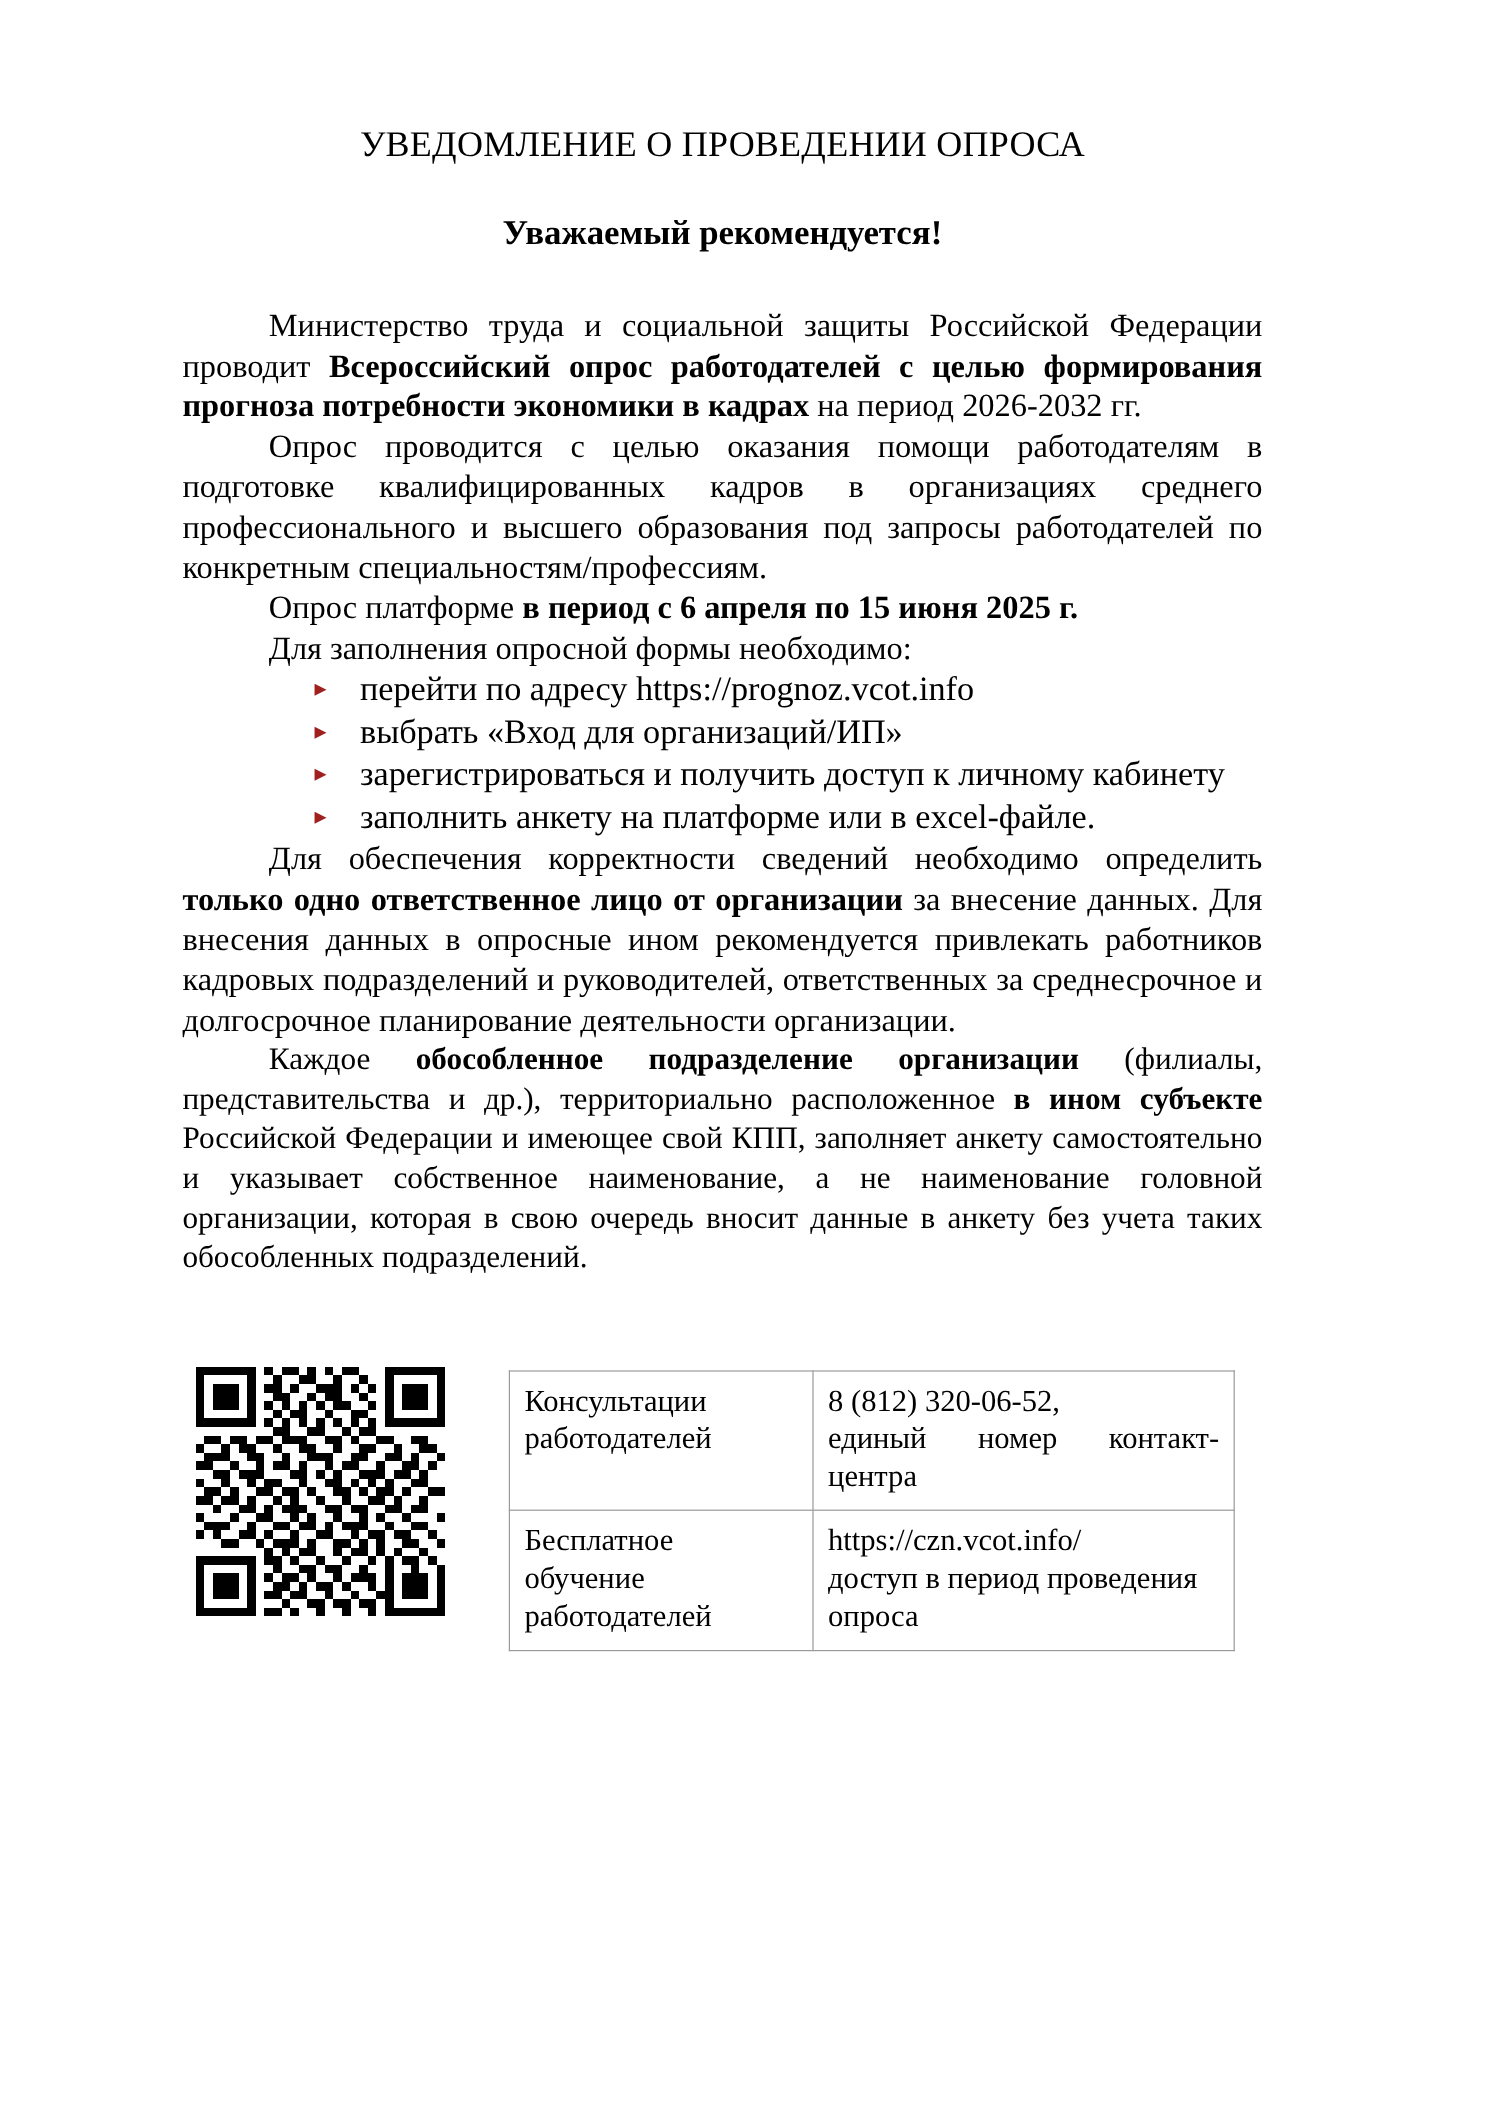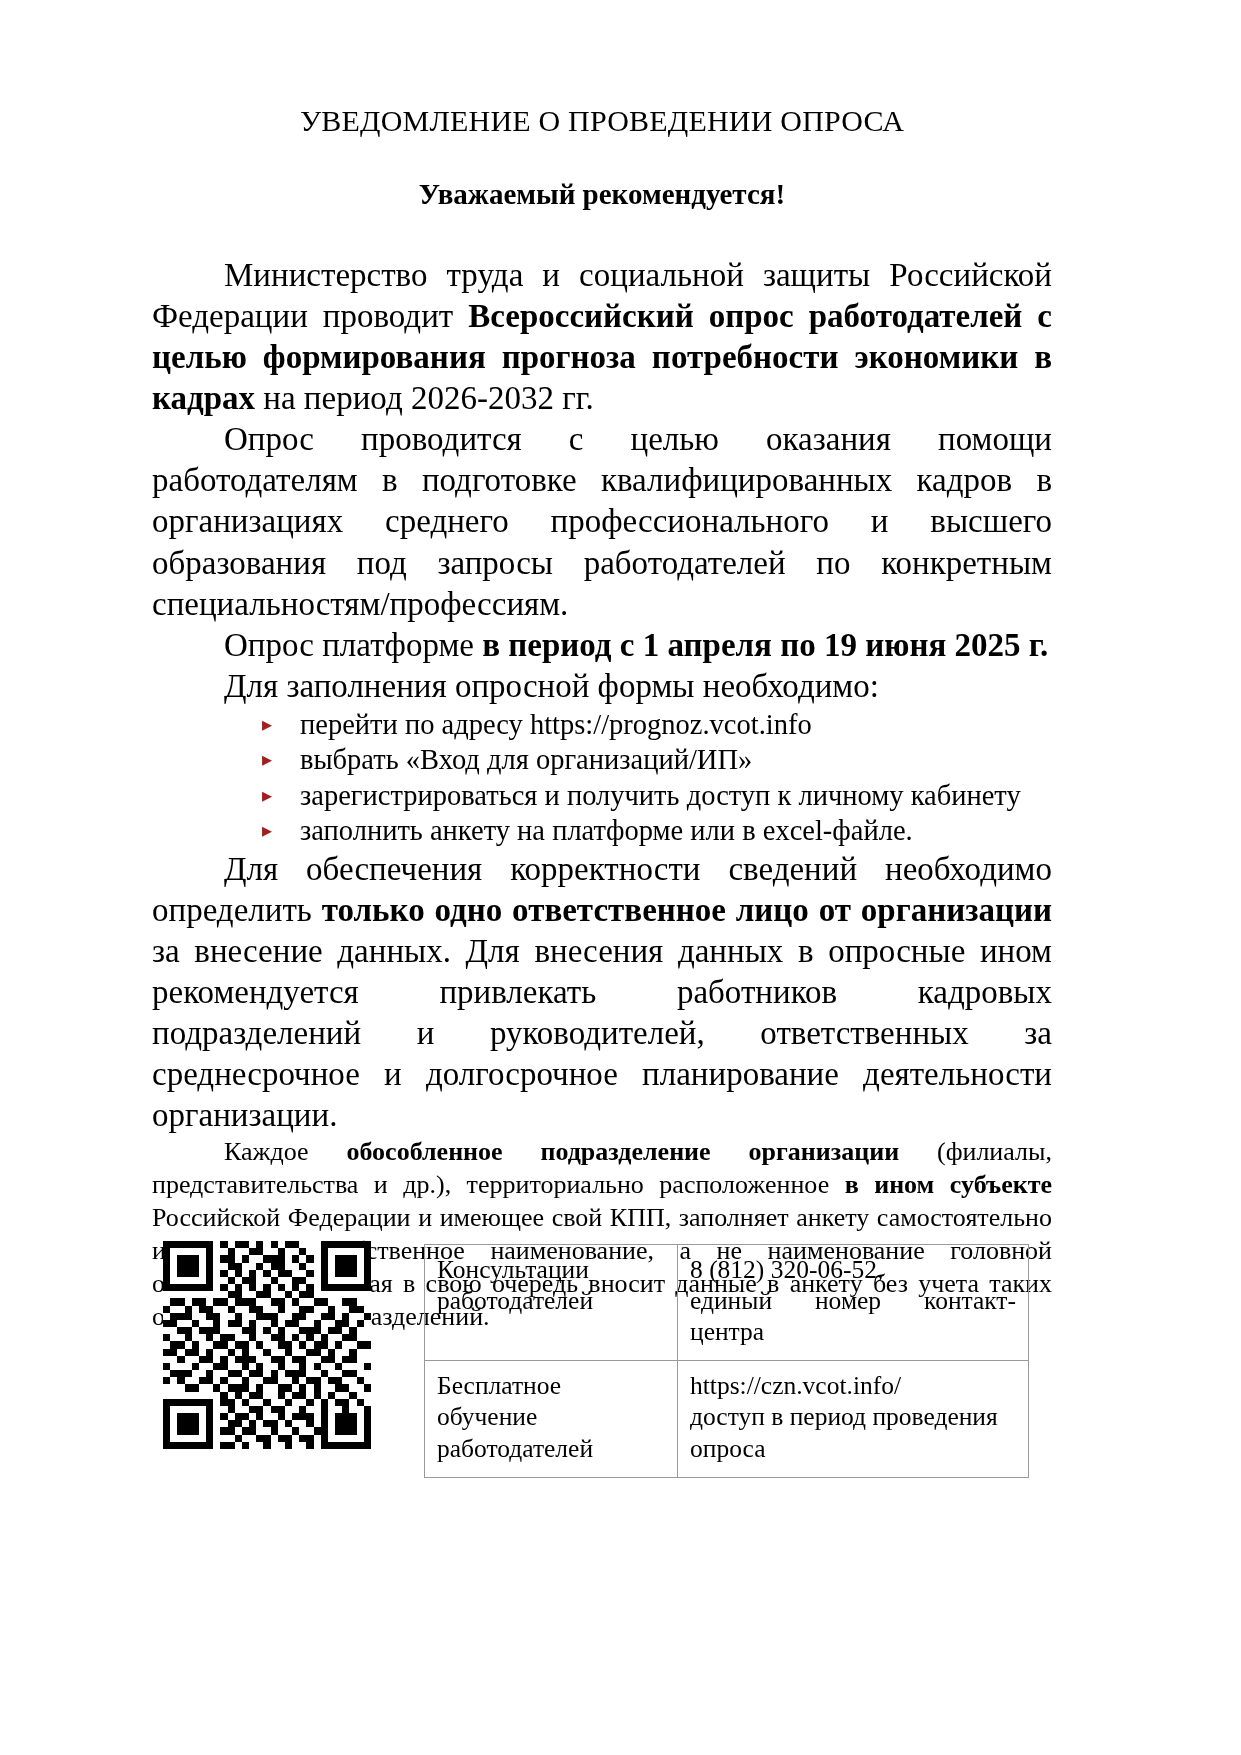--- a/index.html
+++ b/index.html
@@ -46,7 +46,7 @@
 
   
   p.body {
-    font-size: 33px;
+    font-size: 27px;
     line-height: 1.245;
     text-align: justify;
     text-align-last: left;

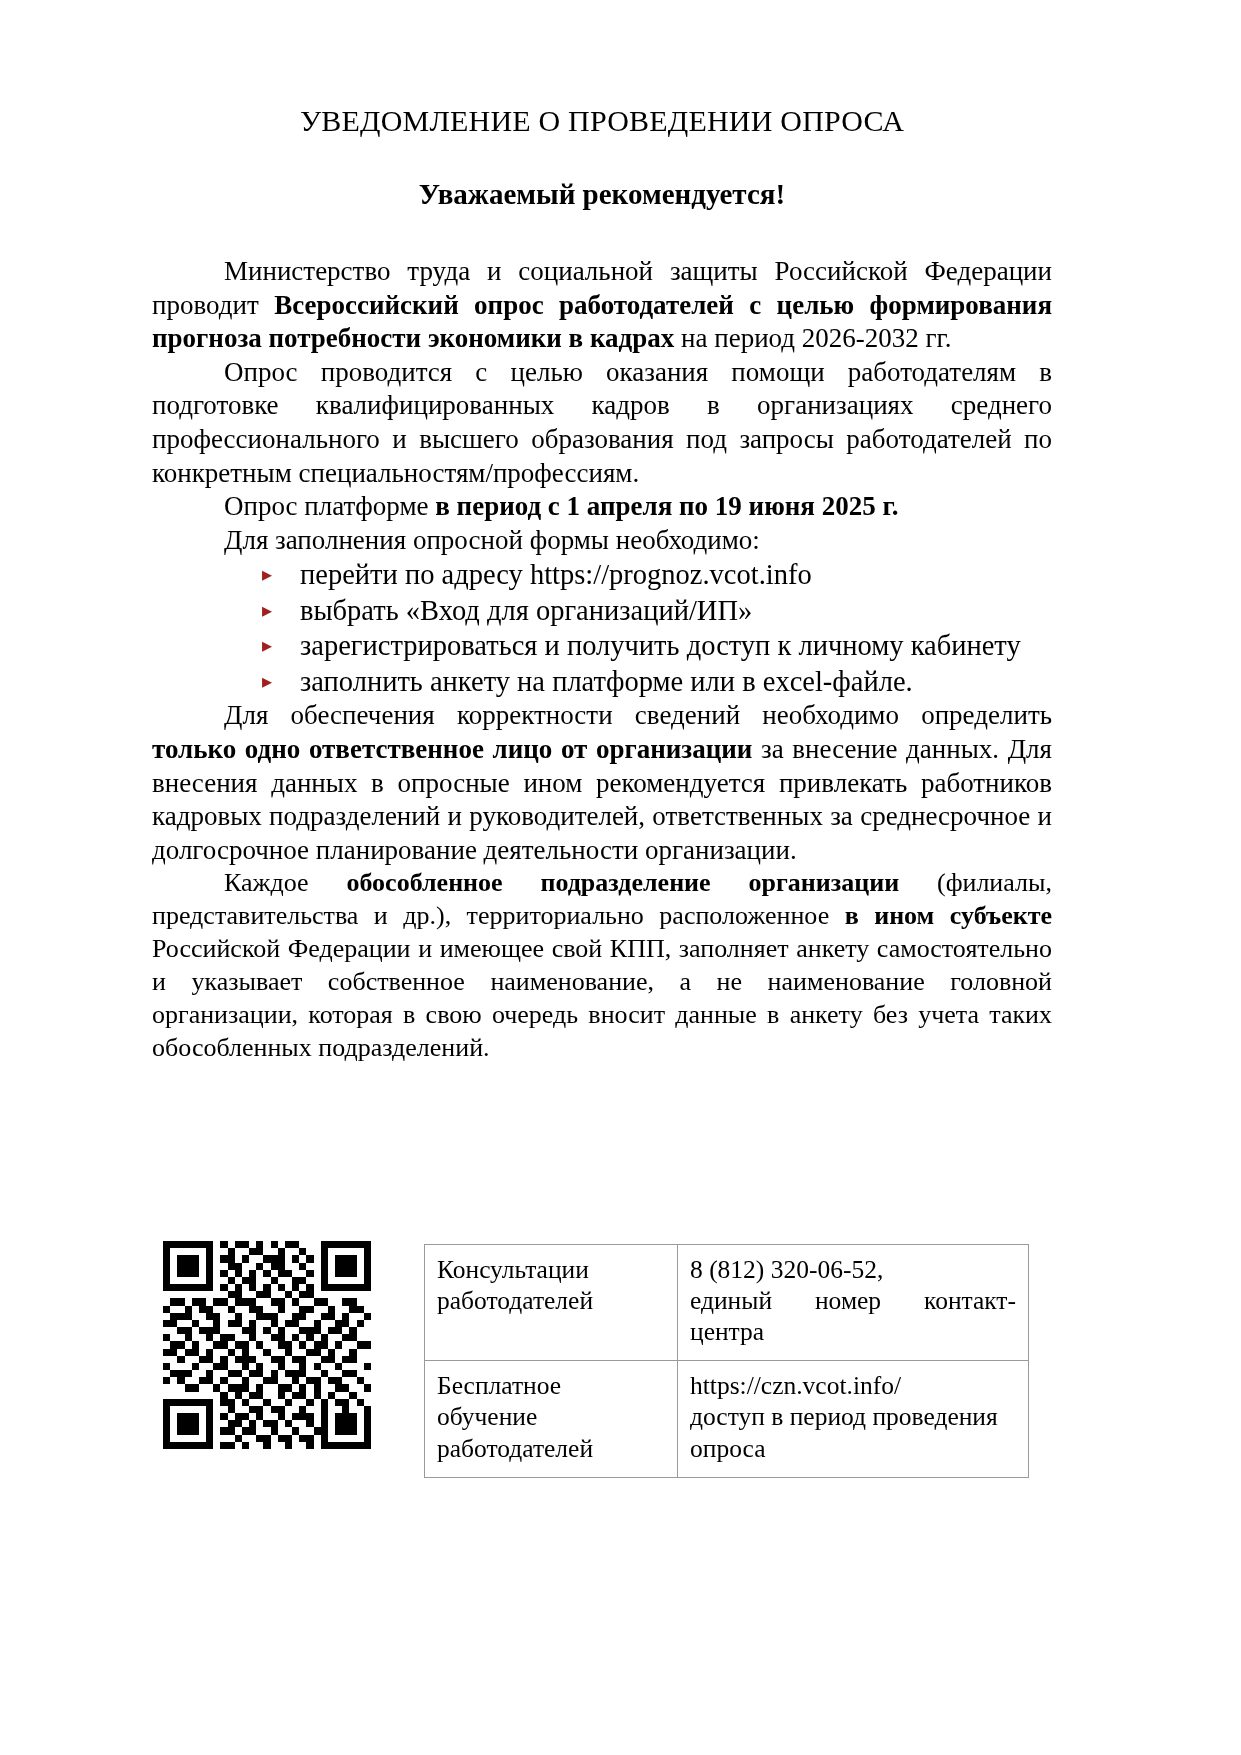--- a/index.html
+++ b/index.html
@@ -140,7 +140,7 @@
     <p class="body">Опрос проводится с целью оказания помощи работодателям в подготовке квалифицированных кадров в организациях среднего профессионального и высшего образования под запросы работодателей по конкретным специальностям/профессиям.</p>
 
     <p class="body">
-      <span>Опрос платформе </span><b>в период с 1 апреля по 19 июня 2025 г.</b>
+      <span>Опрос платформе </span><b>в период с 6 апреля по 15 июня 2025 г.</b>
     </p>
 
     <p class="body">Для заполнения опросной формы необходимо:</p>

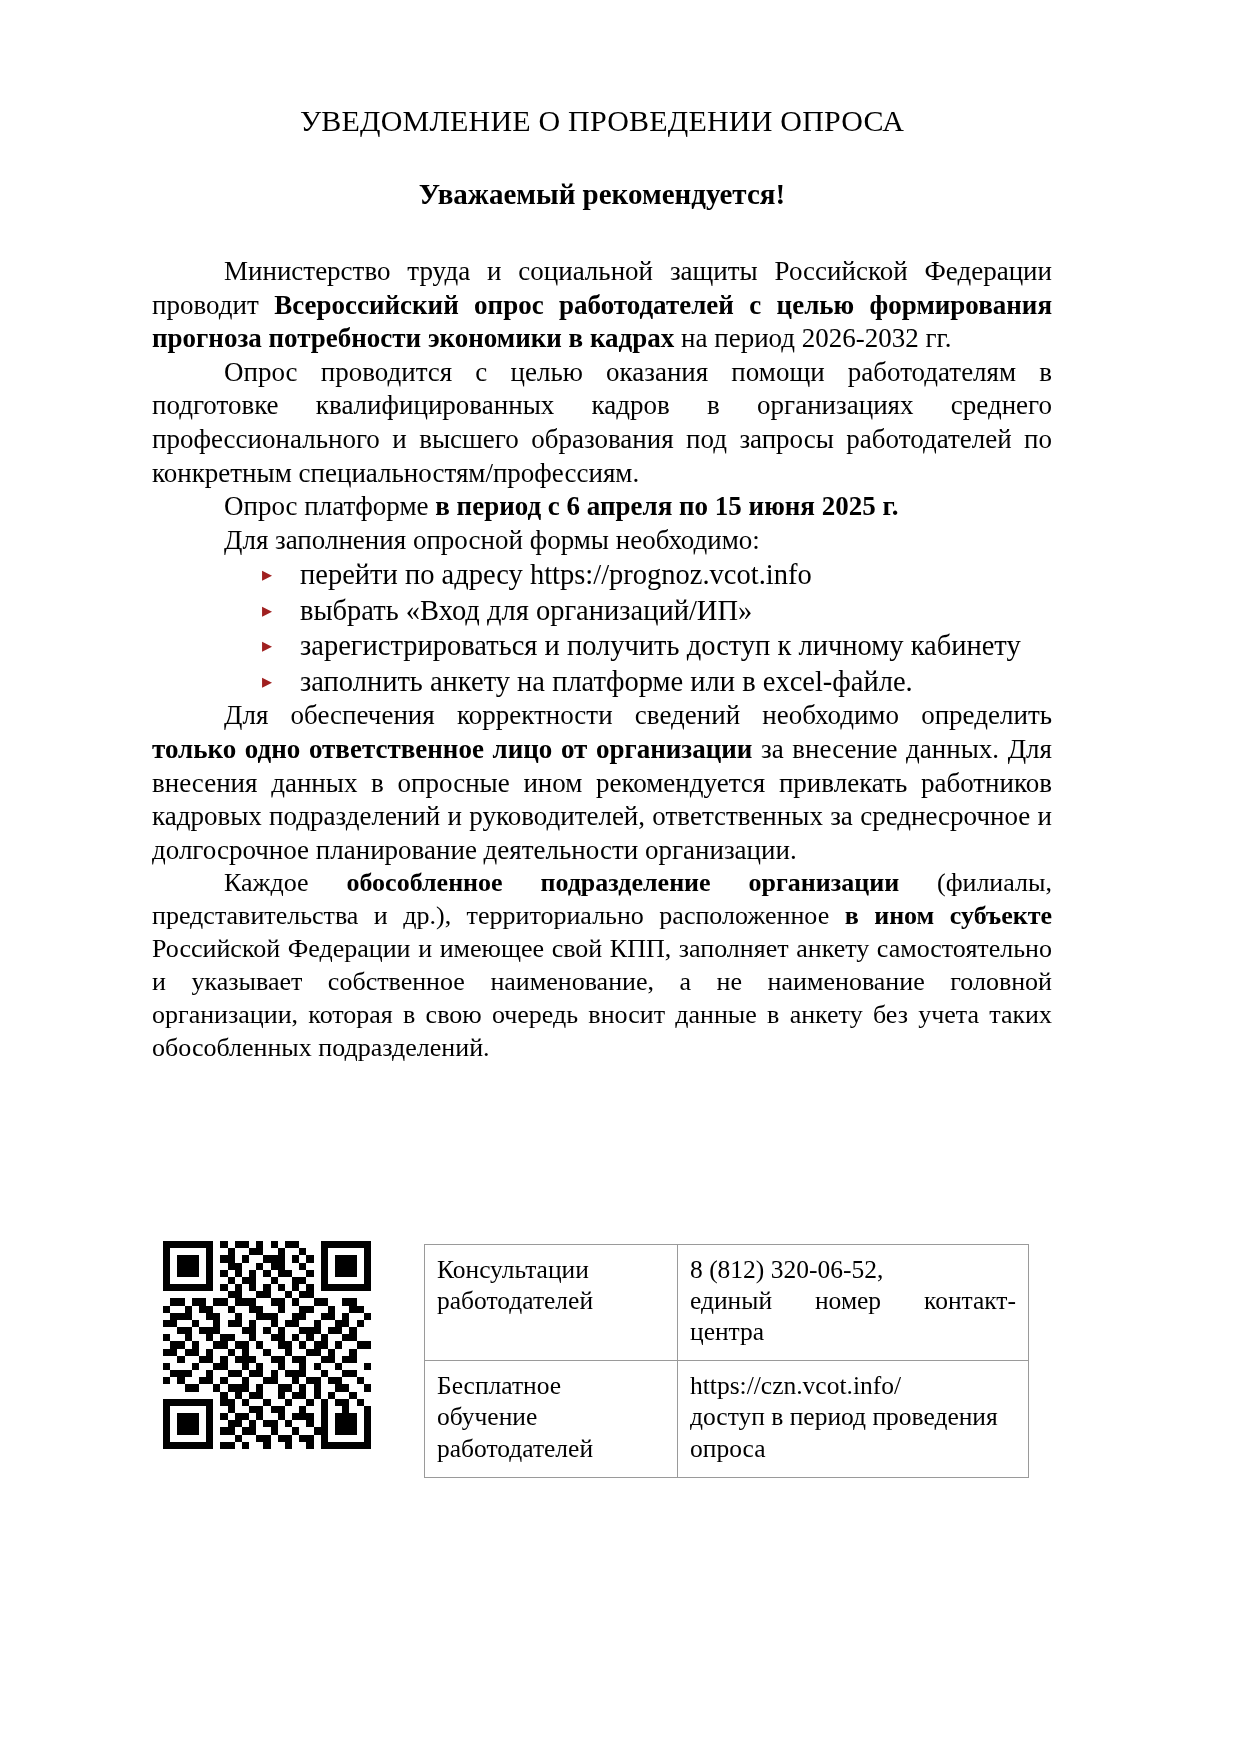--- a/index.html
+++ b/index.html
@@ -96,7 +96,7 @@
   .bottom {
     position: absolute;
     left: 0;
-    top: 1236px;
+    top: 1134px;
     width: 1241px;
     height: 260px;
   }

